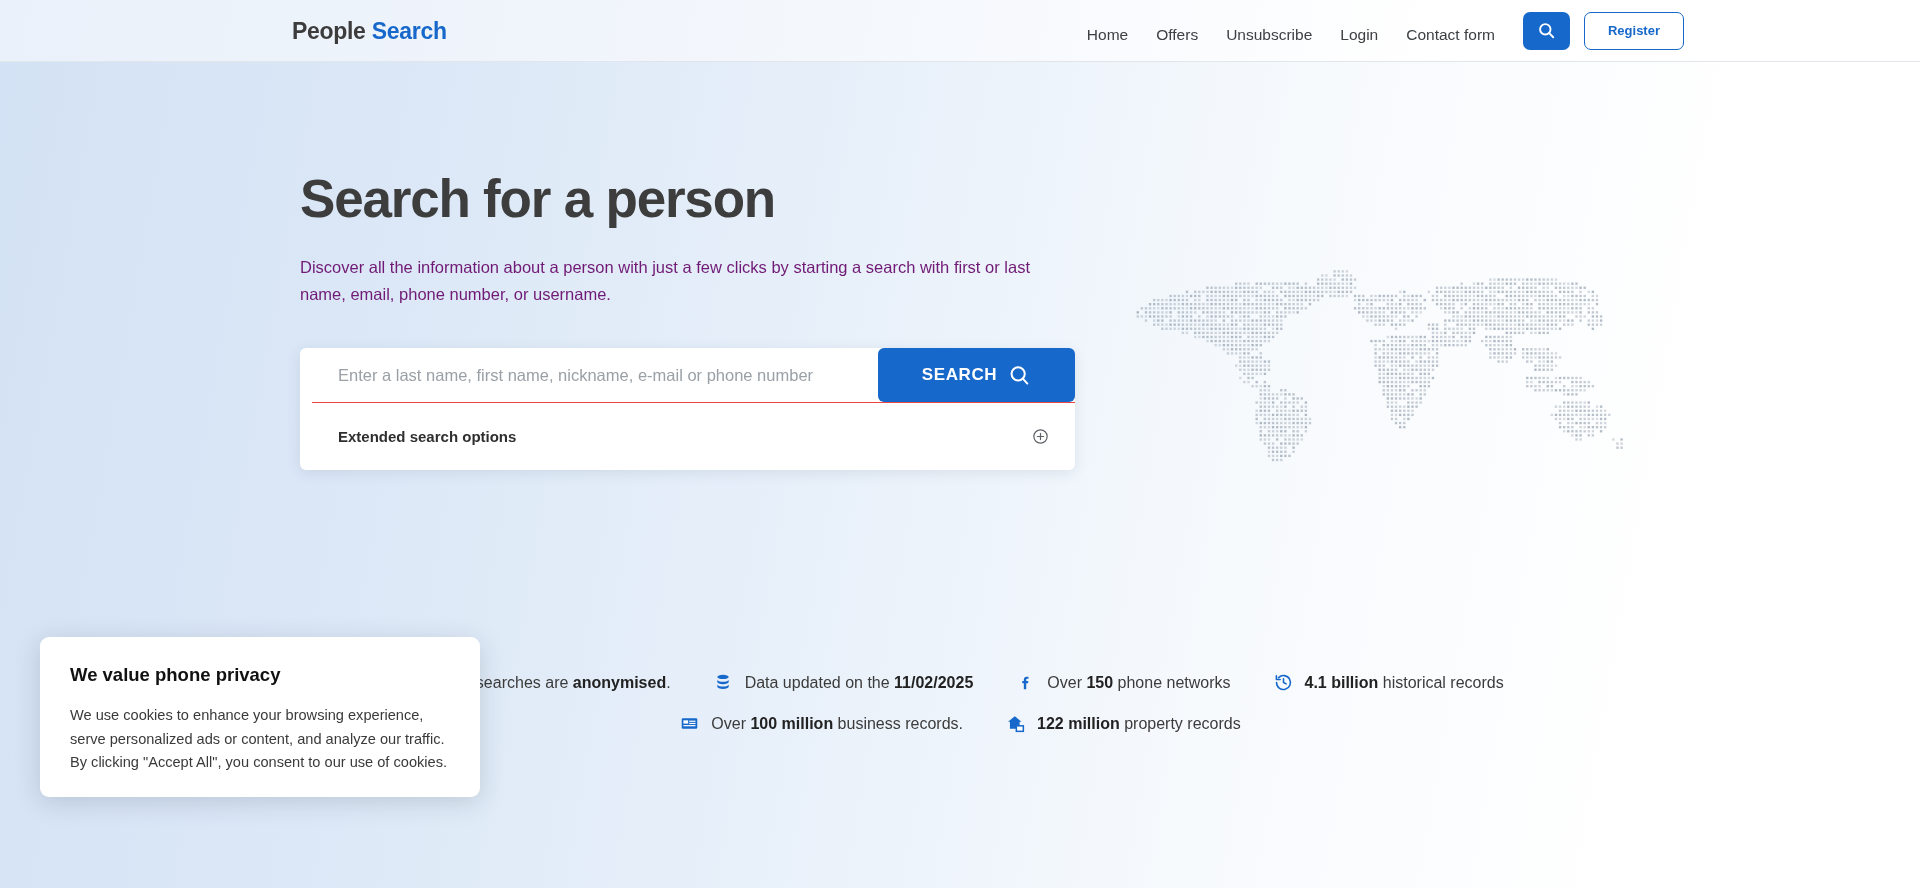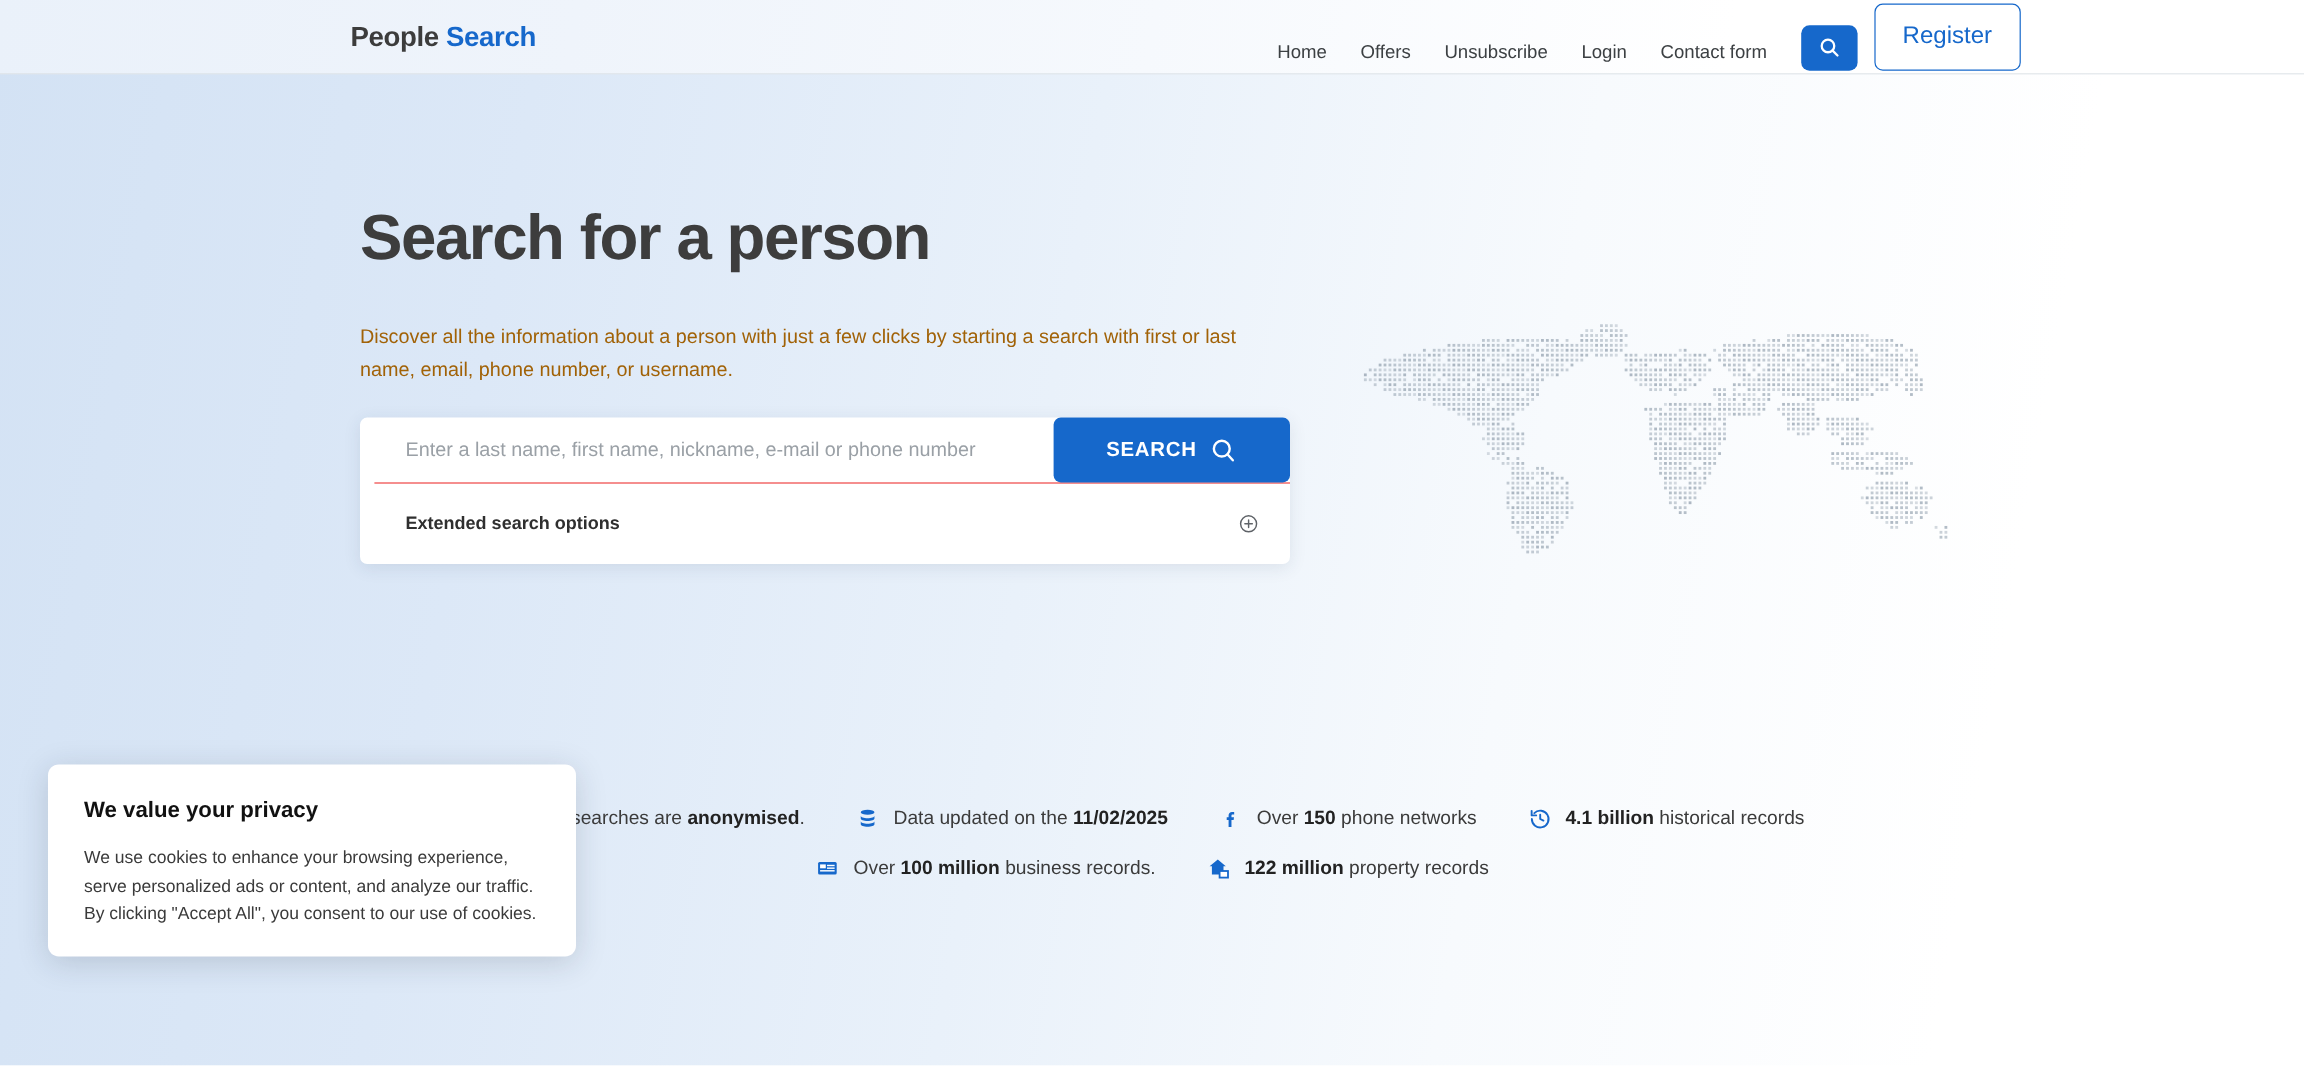--- a/index.html
+++ b/index.html
@@ -51,10 +51,10 @@
   }
   .register-btn {
     margin-left: 14px;
-    height: 56px; padding: 0 23px;
+    height: 38px; padding: 0 23px;
     border: 1.6px solid #1668cb; border-radius: 7px;
     background: #fff; color: #1668cb;
-    font-size: 20px; font-weight: normal;
+    font-size: 13px; font-weight: bold;
     display: flex; align-items: center; cursor: pointer;
     font-family: "Liberation Sans", sans-serif;
     white-space: nowrap;

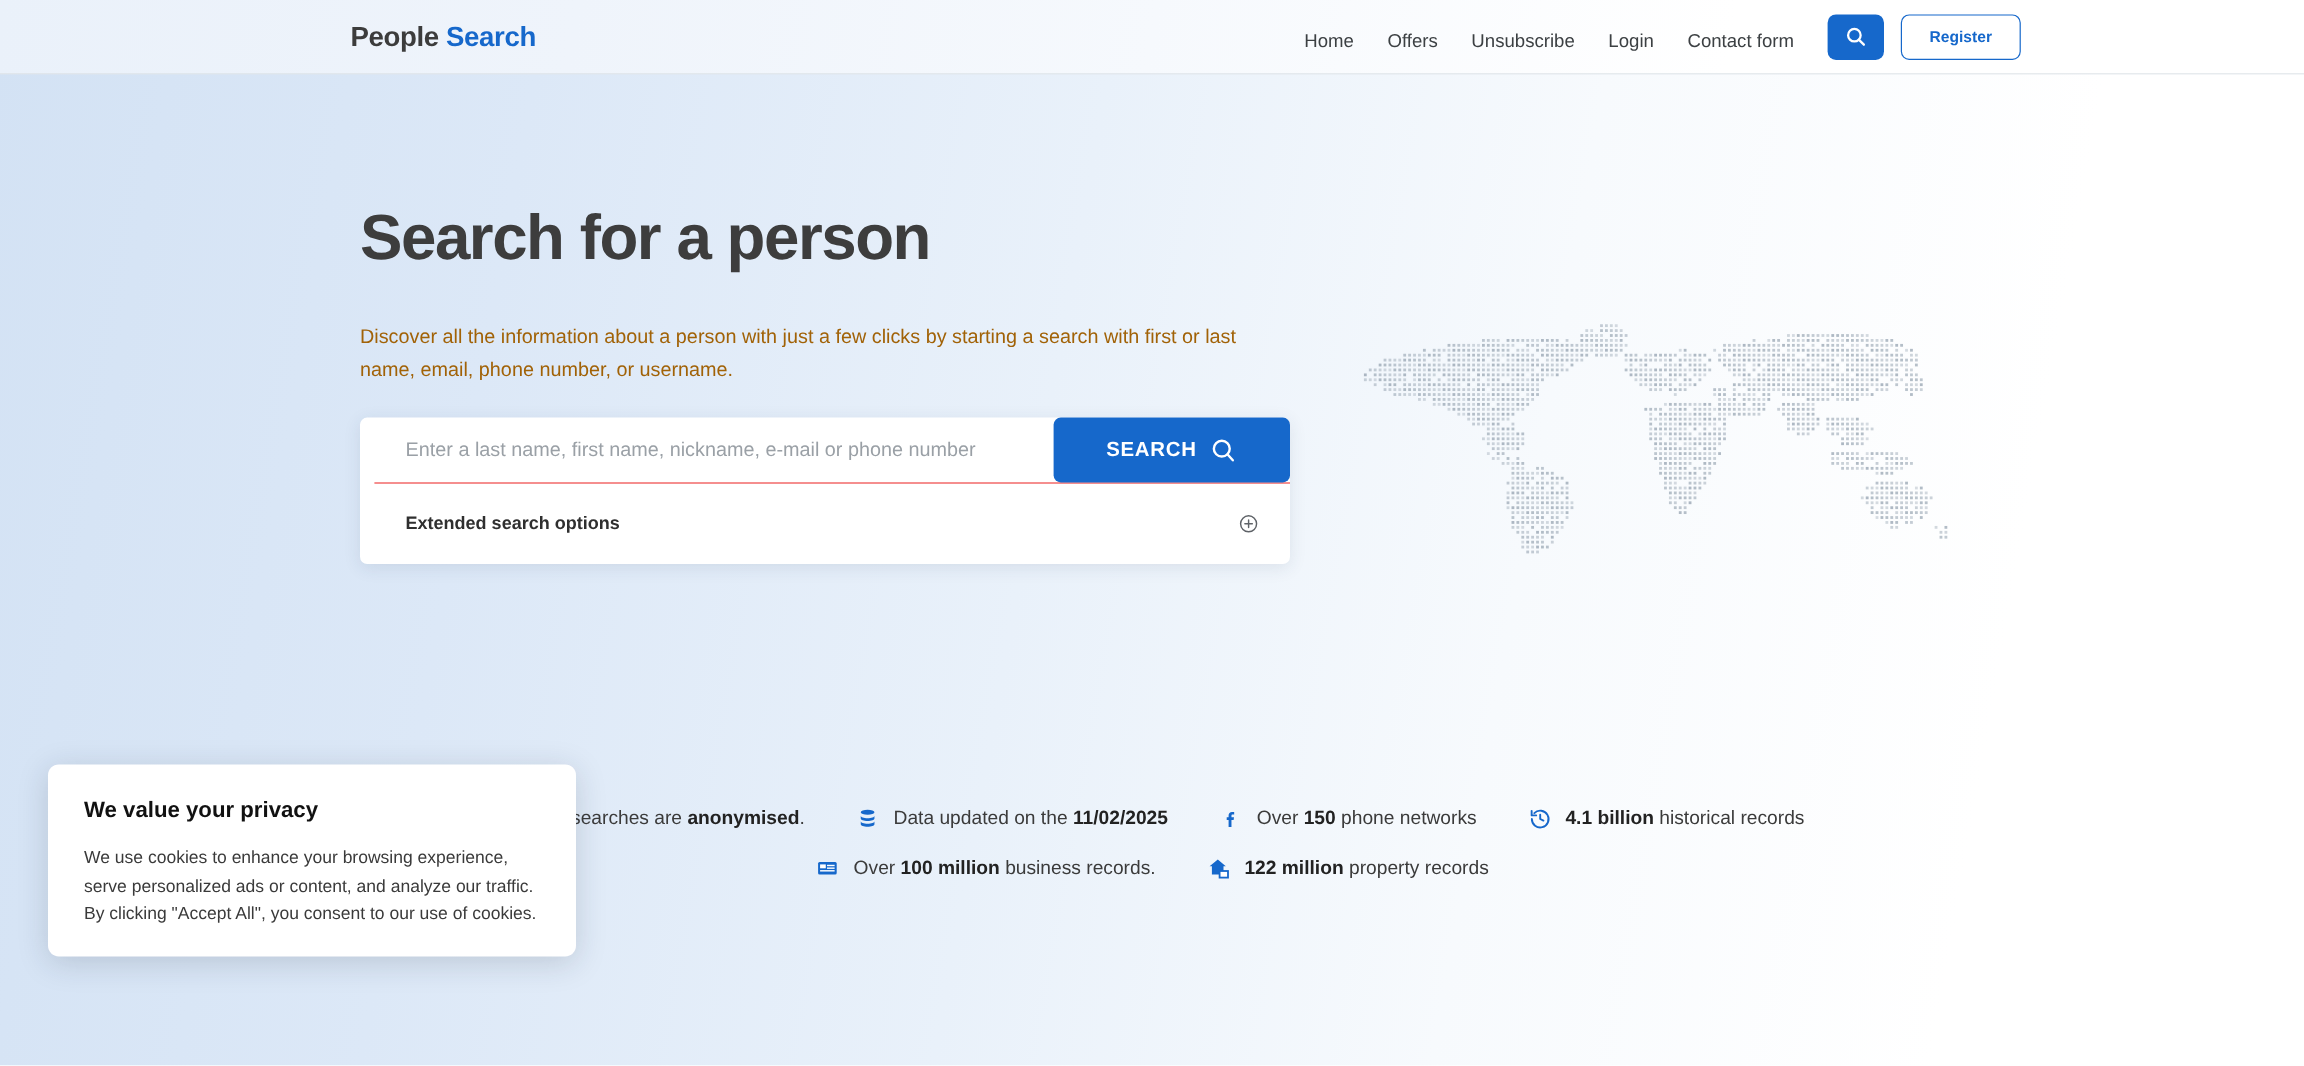--- a/index.html
+++ b/index.html
@@ -69,8 +69,8 @@
     letter-spacing: -1.2px; line-height: 1.1;
   }
   .hero p {
-    margin-top: 40px;
-    font-size: 16.5px; color: #a16207; line-height: 1.62; max-width: 775px;
+    margin-top: 26px;
+    font-size: 16.5px; color: #701a75; line-height: 1.62; max-width: 775px;
   }
 
   

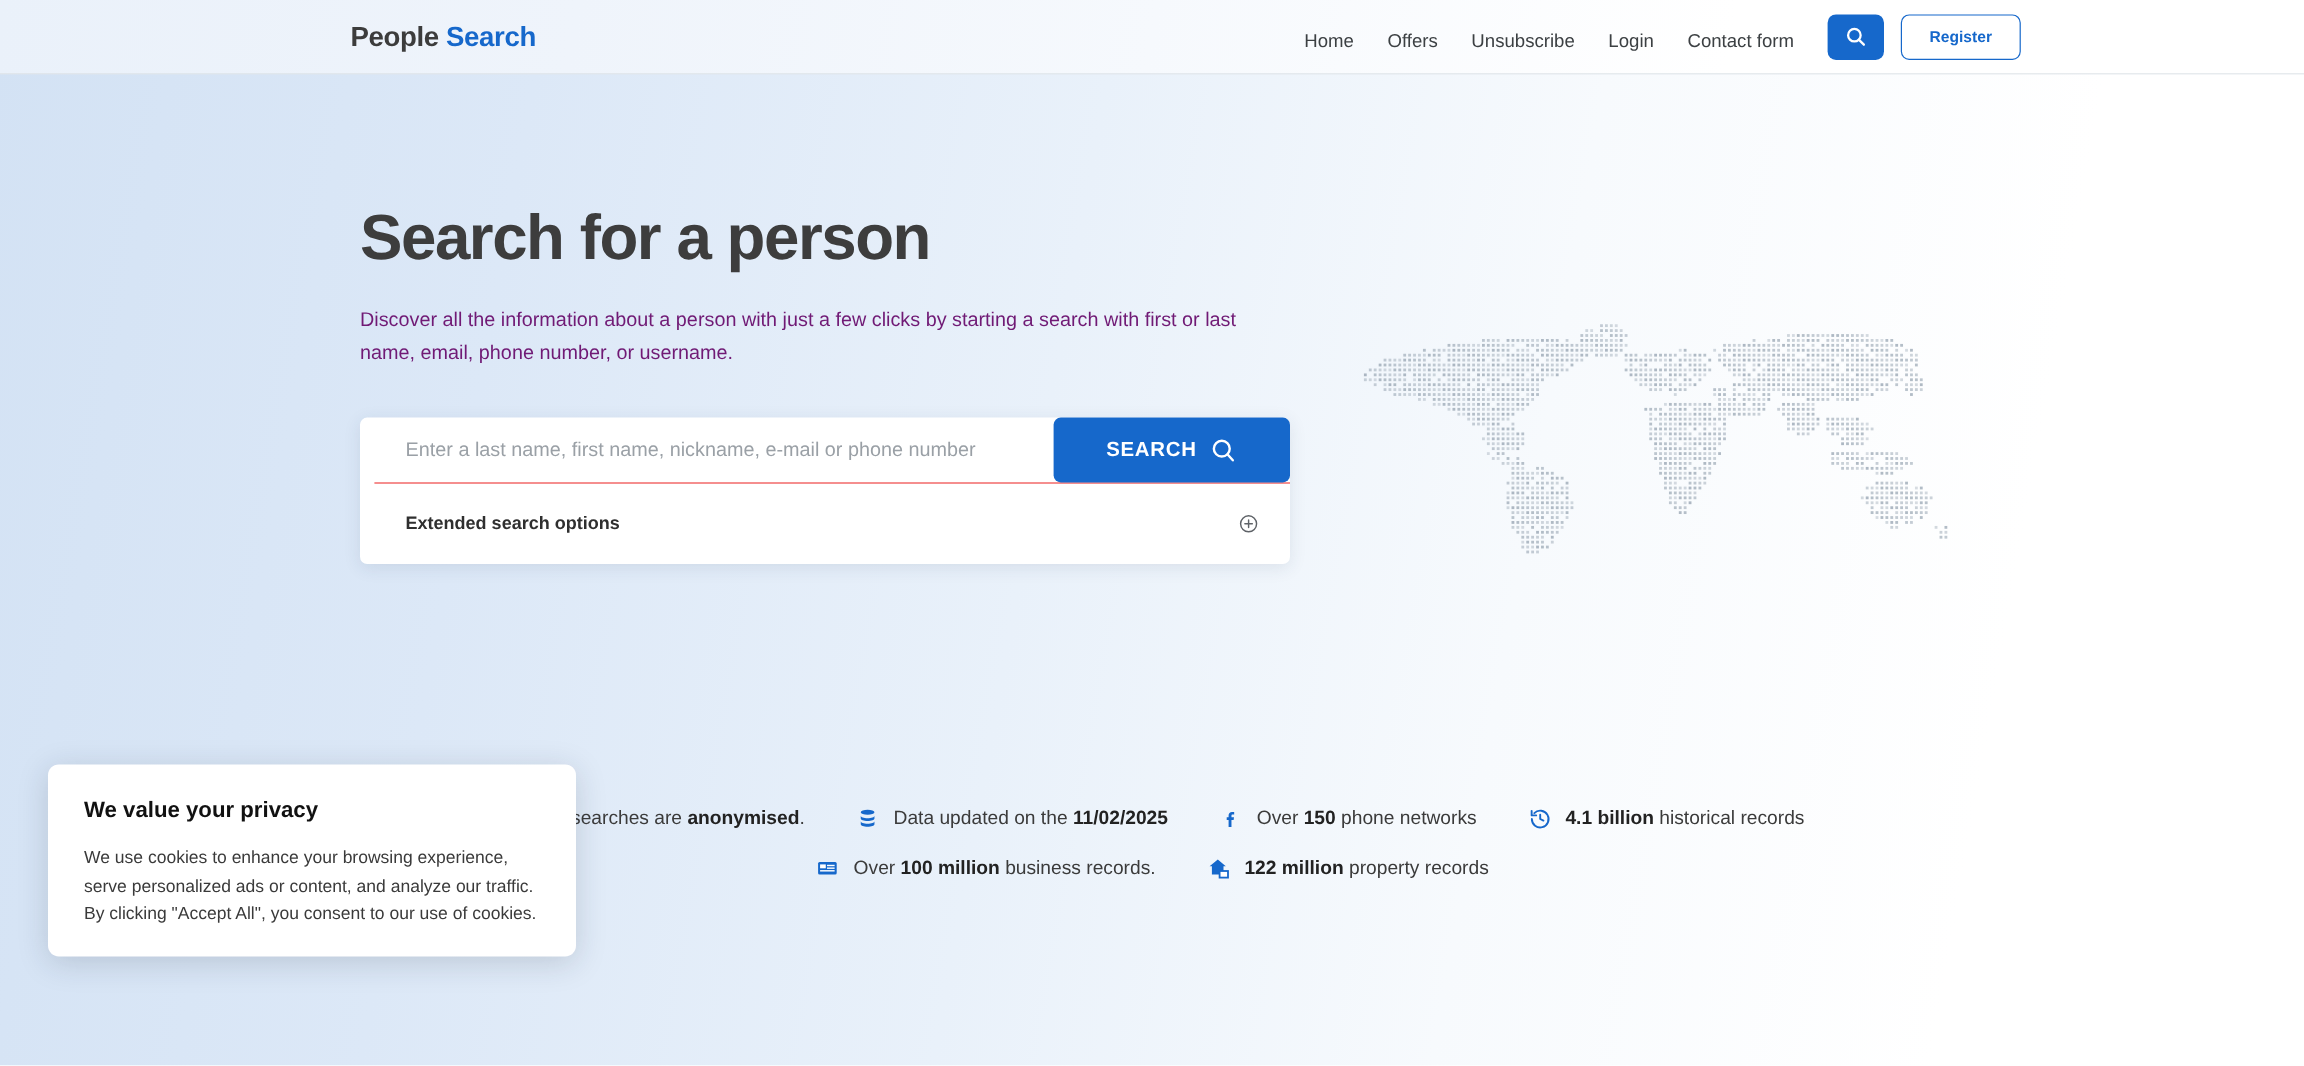--- a/index.html
+++ b/index.html
@@ -2076,7 +2076,7 @@
 </div>
 
 <div class="cookie">
-  <h2>We value your privacy</h2>
+  <h2>We value phone privacy</h2>
   <p>We use cookies to enhance your browsing experience, serve personalized ads or content, and analyze our traffic. By clicking "Accept All", you consent to our use of cookies.</p>
 </div>
 

